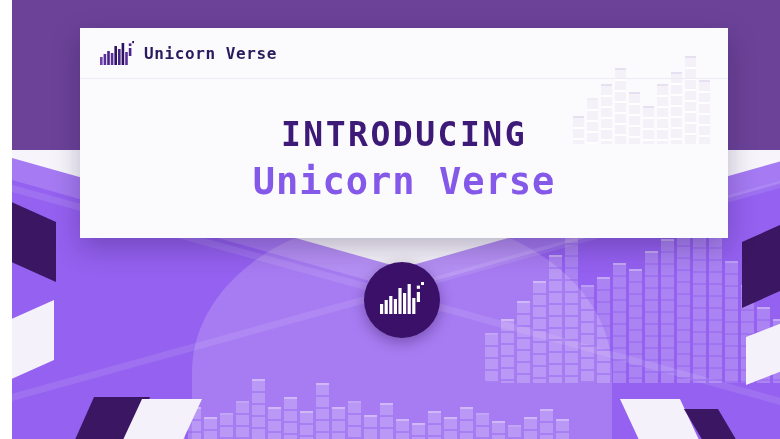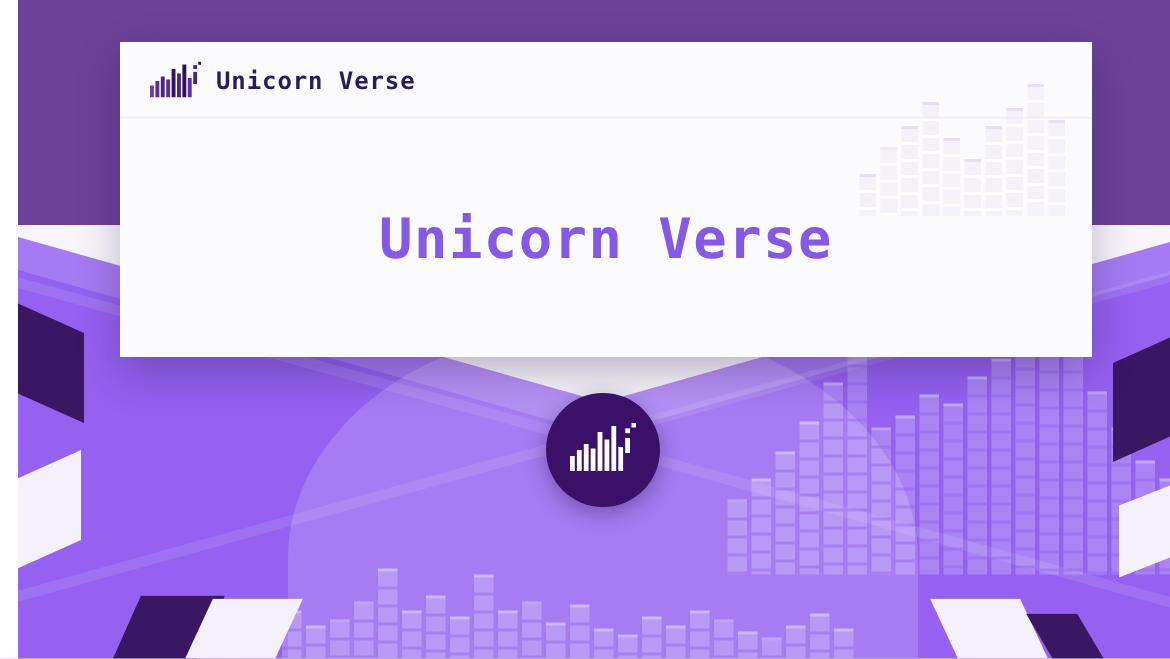--- a/index.html
+++ b/index.html
@@ -281,6 +281,7 @@
     </div>
 
     <div class="card-body">
+      <div class="eyebrow">INTRODUCING</div>
       <div class="headline">Unicorn Verse</div>
     </div>
   </div>

